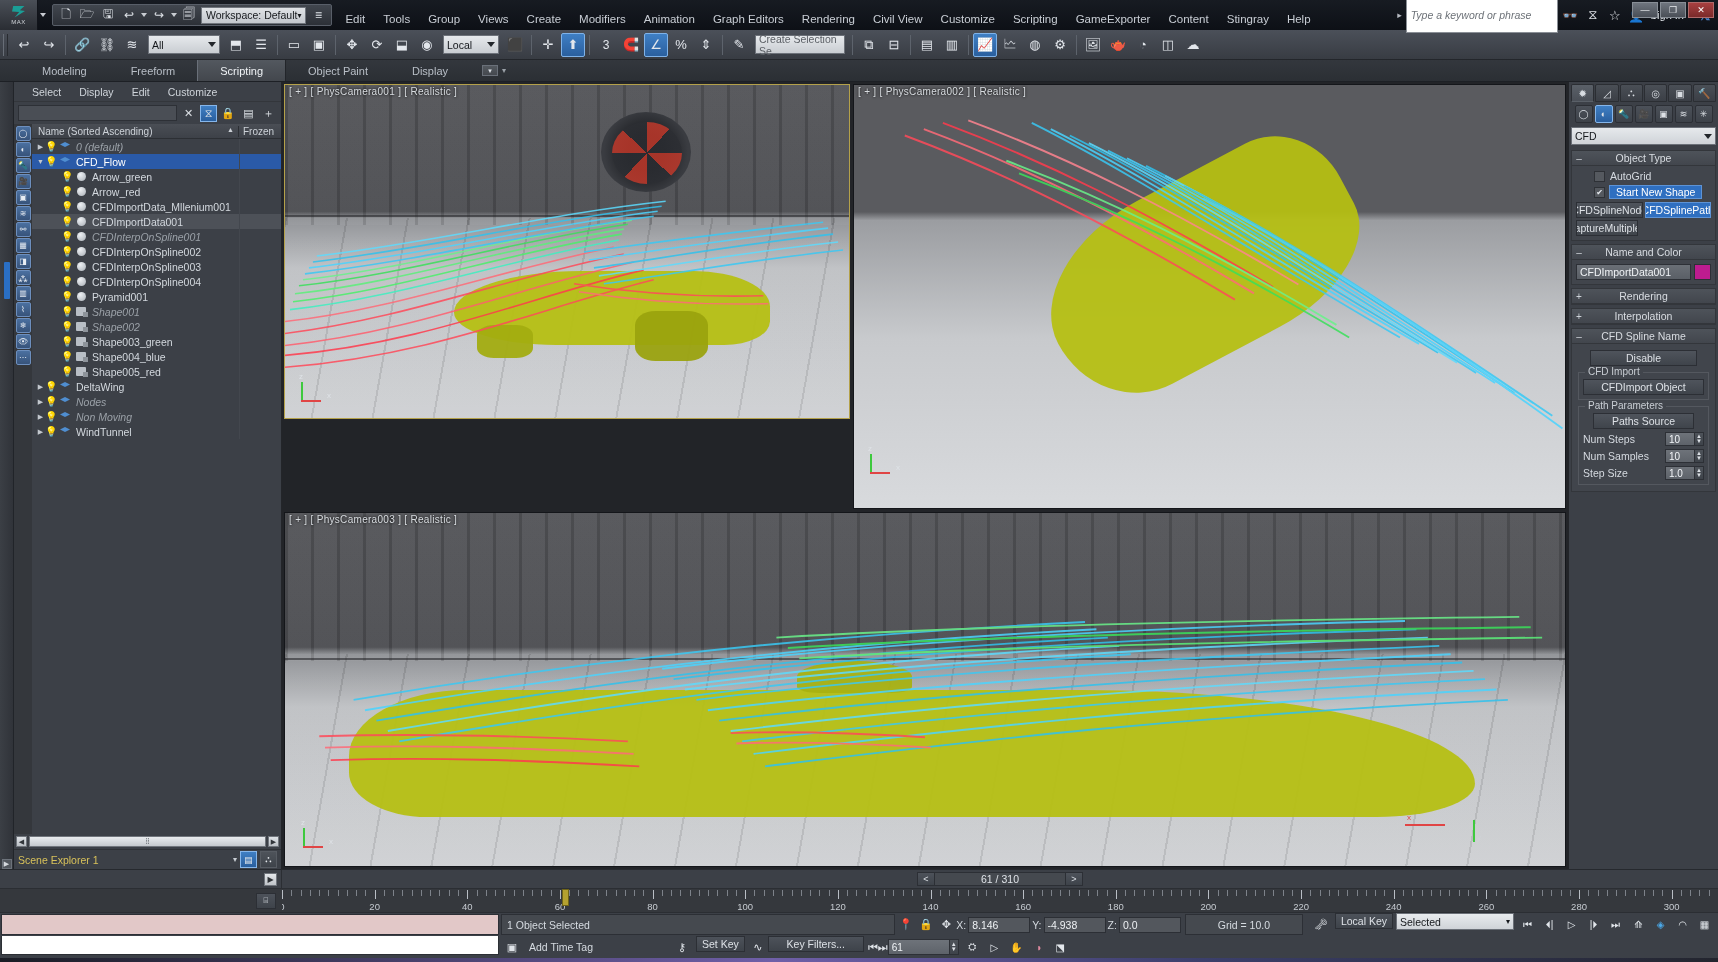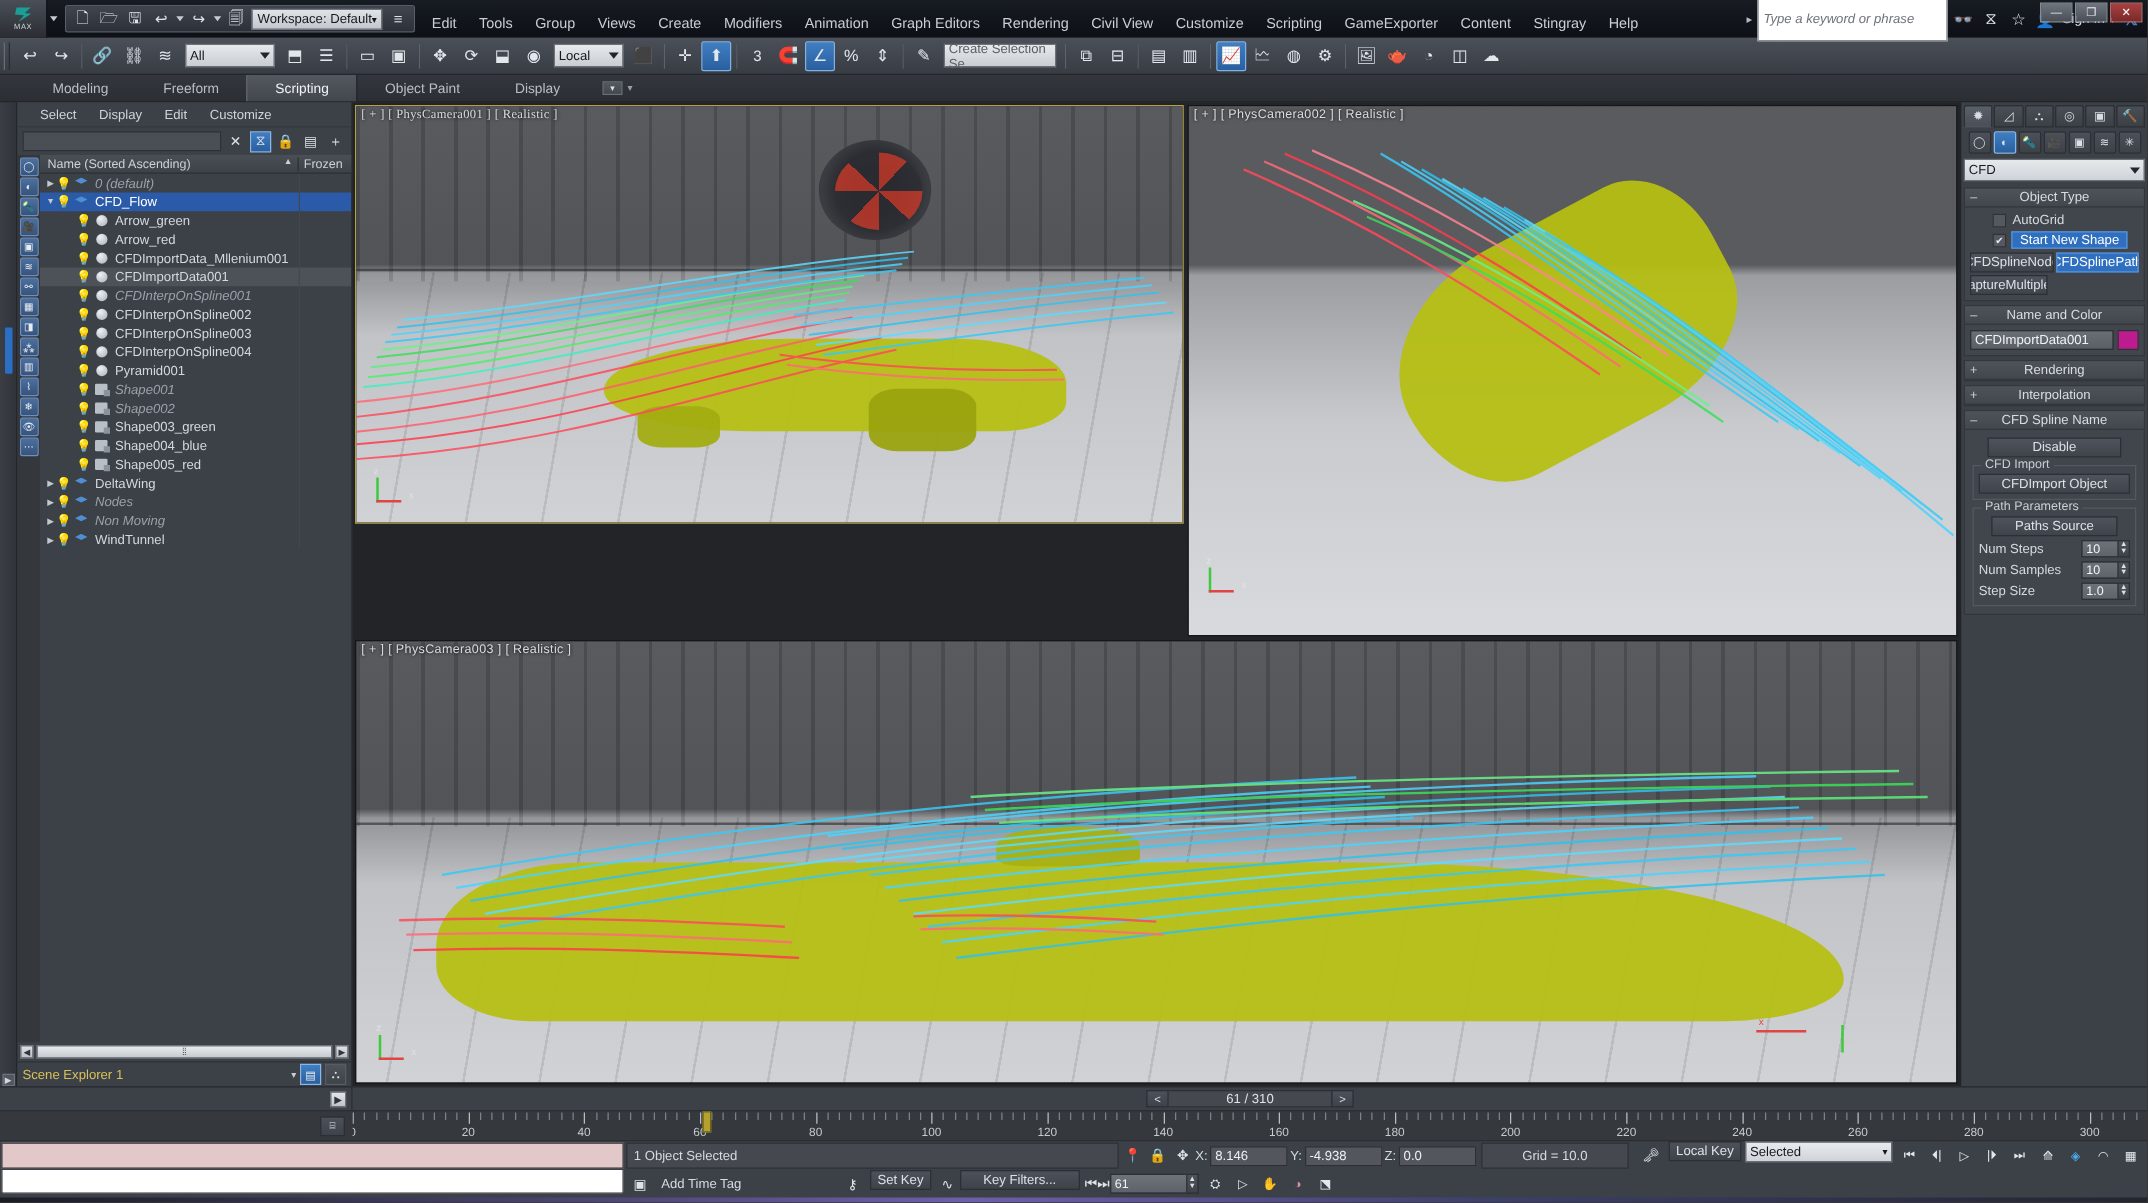--- a/index.html
+++ b/index.html
@@ -121,7 +121,7 @@
   .vp.active{ border-color:#b4a14a; }
   .vplabel{ position:absolute;top:1px;left:4px;font-size:10px;color:#d8dce0;
       text-shadow:0 0 3px #000;z-index:5;letter-spacing:.3px; }
-  .vp1{ width:663px;height:335px;font-family:Liberation Serif, serif; }
+  .vp1{ width:566px;height:335px; }
   .vp2{ flex:1;height:425px; }
   .vrow2{ display:flex;flex:1;min-height:0;margin-top:3px;border-radius:14px; }
 

